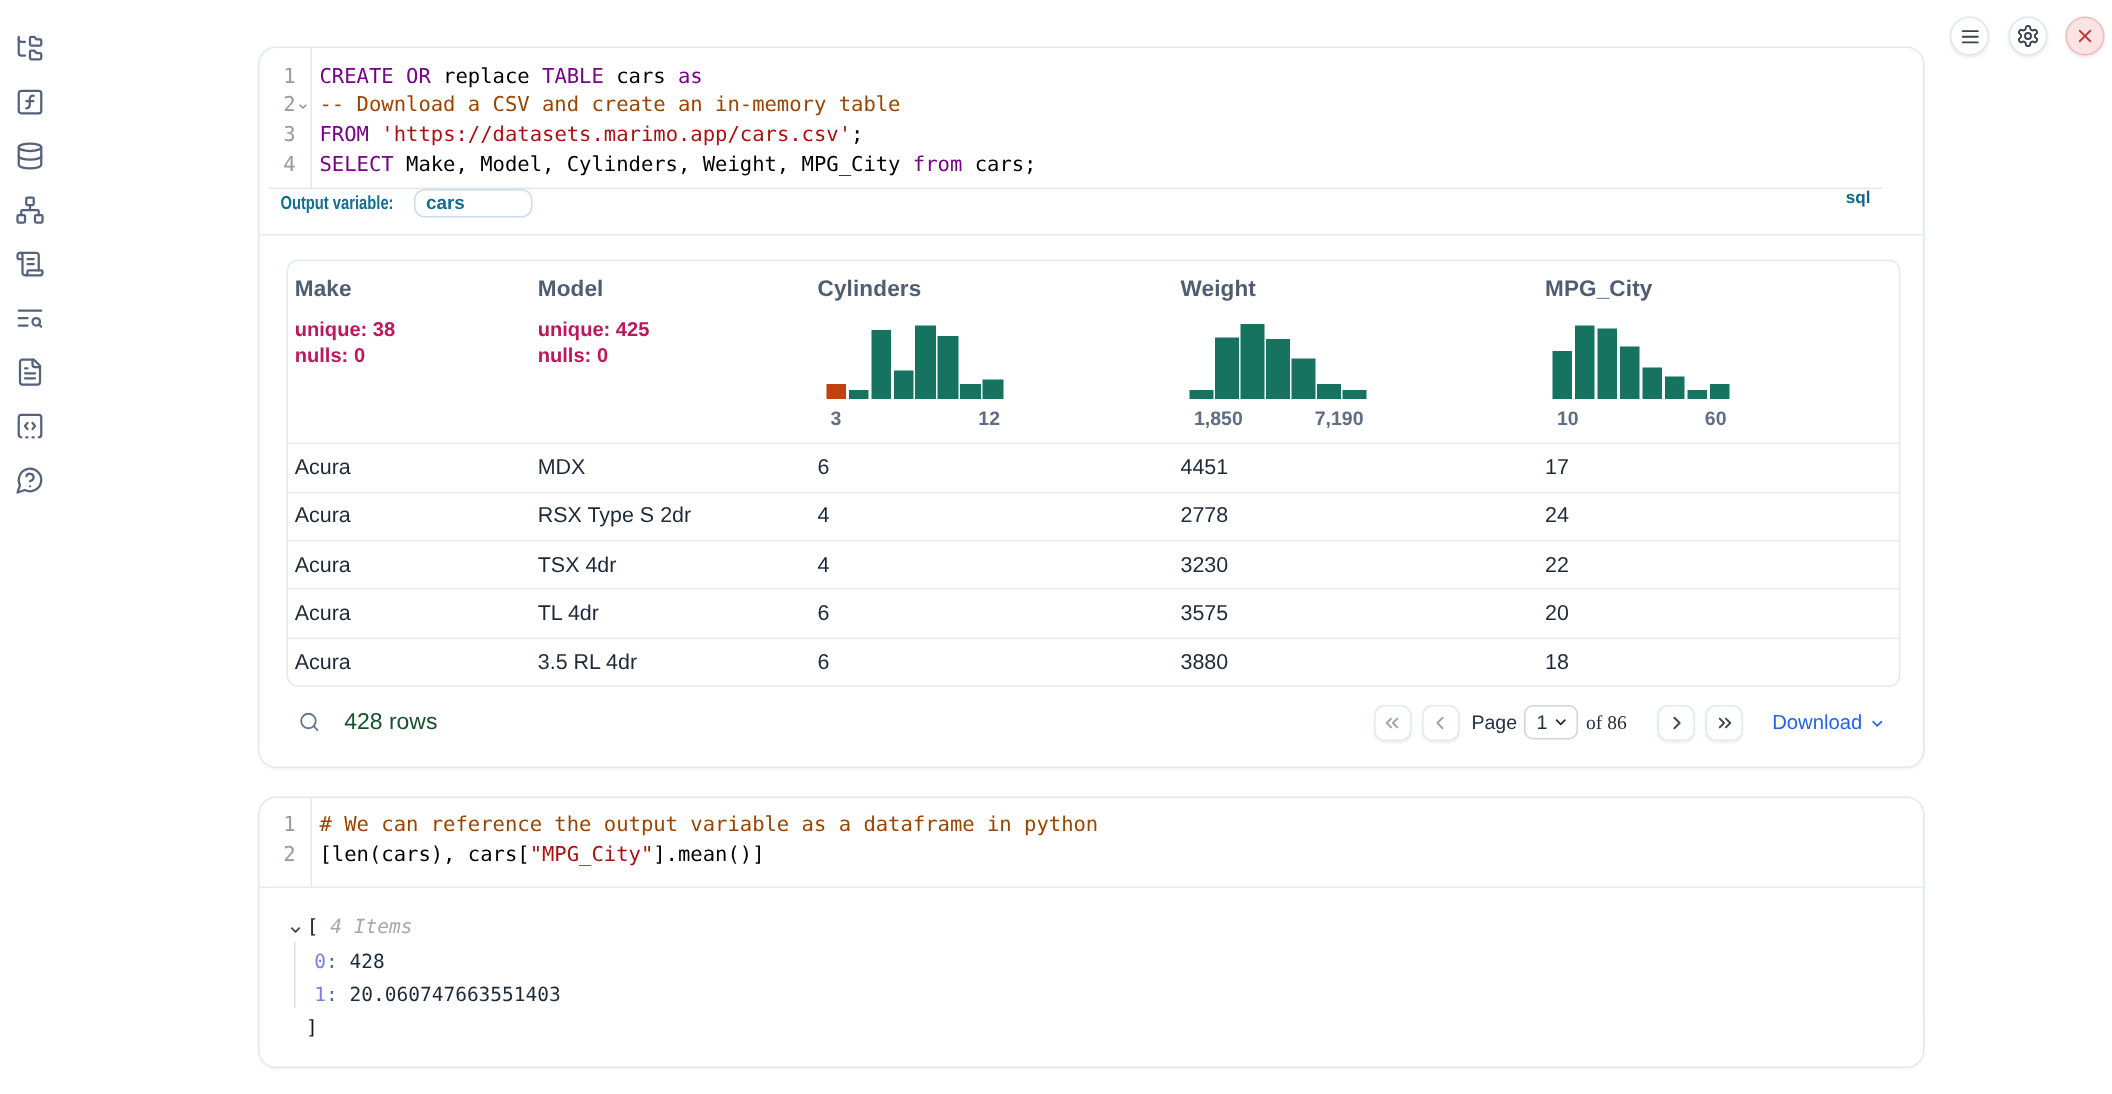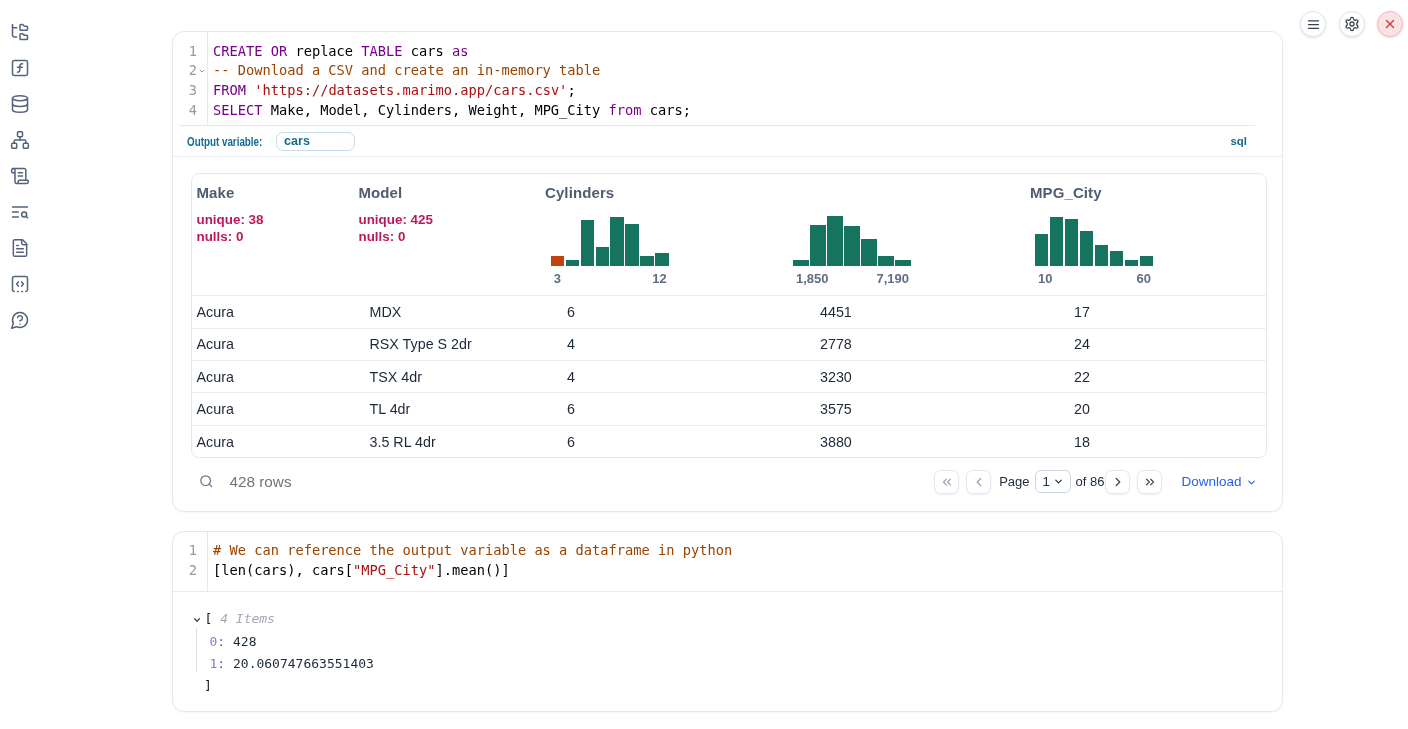--- a/index.html
+++ b/index.html
@@ -58,7 +58,7 @@
   .full-divider { border-top:1px solid #e7ebf0; height:0; }
 
   
-  .outvar-row { height:30px; display:flex; align-items:center; padding-left:14px; }
+  .outvar-row { height:30px; display:flex; padding-left:14px; }
   .outvar-label-wrap { width:75px; overflow:visible; white-space:nowrap; }
   .outvar-label {
     display:inline-block; transform:scaleX(.78); transform-origin:0 50%;

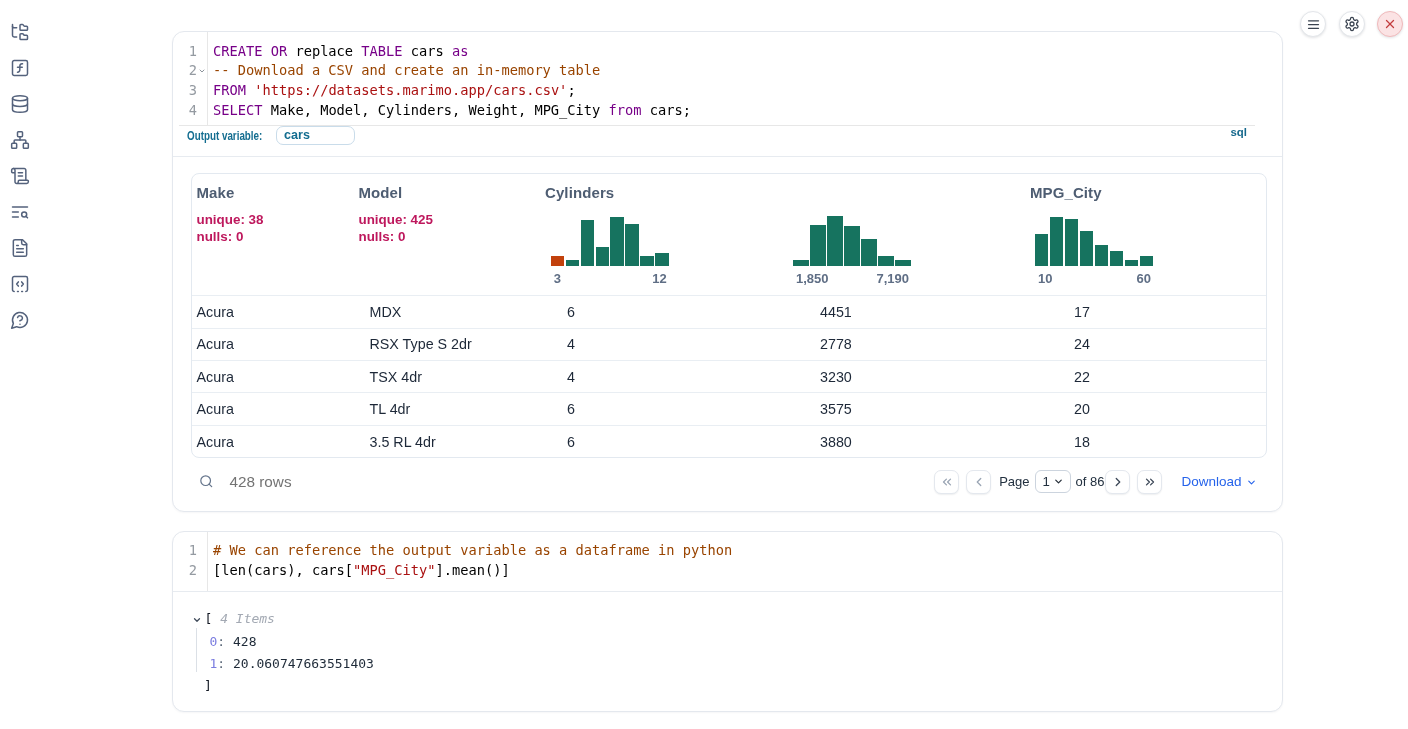--- a/index.html
+++ b/index.html
@@ -314,6 +314,7 @@
               </div>
             </div>
             <div class="hcell">
+              <span class="htitle">Weight</span>
               <div class="hist hist-wt">
                 <div class="hbars">
                     <div class="hbar" style="height: 6px; background: rgb(22, 115, 95);"></div>

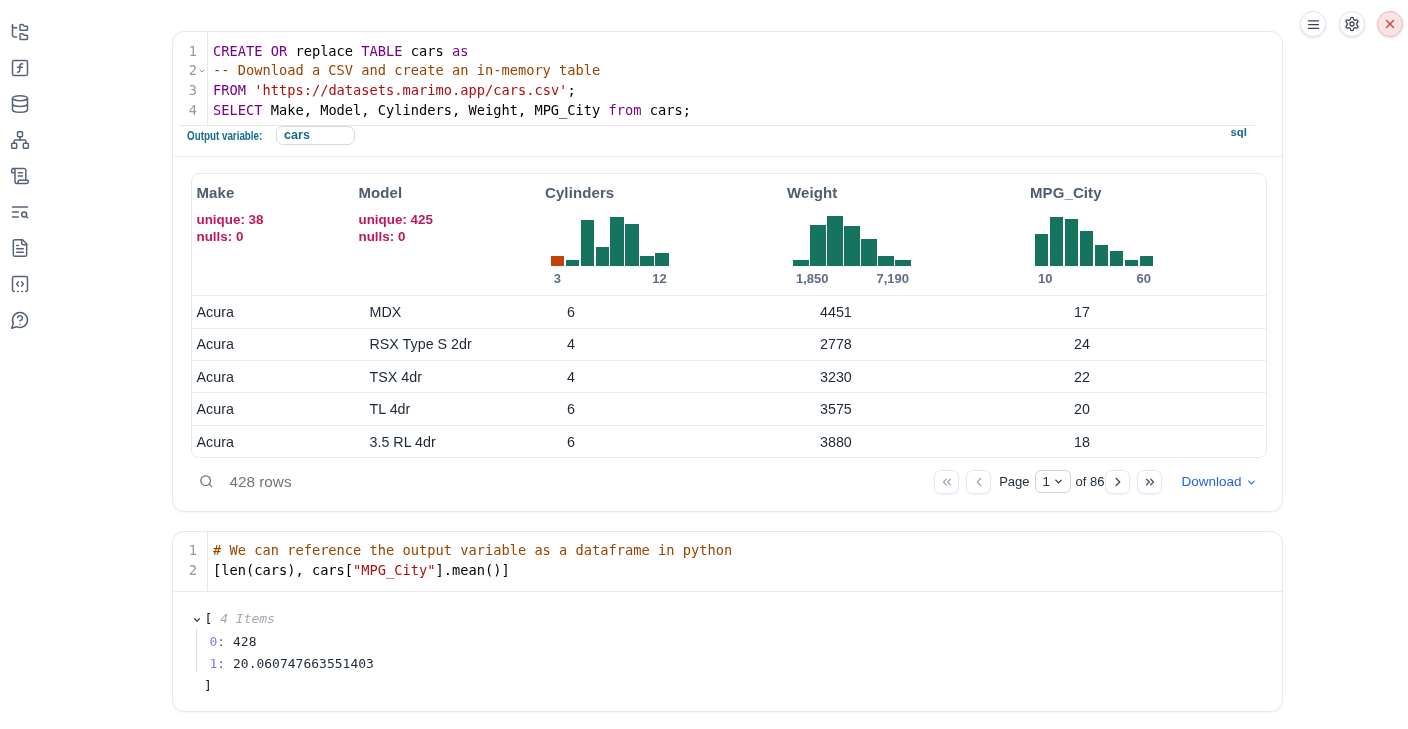--- a/index.html
+++ b/index.html
@@ -91,7 +91,7 @@
   .hbars { display:flex; align-items:flex-end; gap:1.5px; height:51px; }
   .hbar { flex:1 1 0; }
   .hlabels { display:flex; justify-content:space-between; font-size:13px; color:#5f6e85; margin-top:5px; padding:0 2px 0 3px; }
-  .trow { border-top:1px solid #e9eef3; height:32.4px; align-items:center;gap:11px; }
+  .trow { border-top:1px solid #e9eef3; height:32.4px; align-items:center; }
   .tcell { font-size:14.3px; color:#1d2838; }
 
   

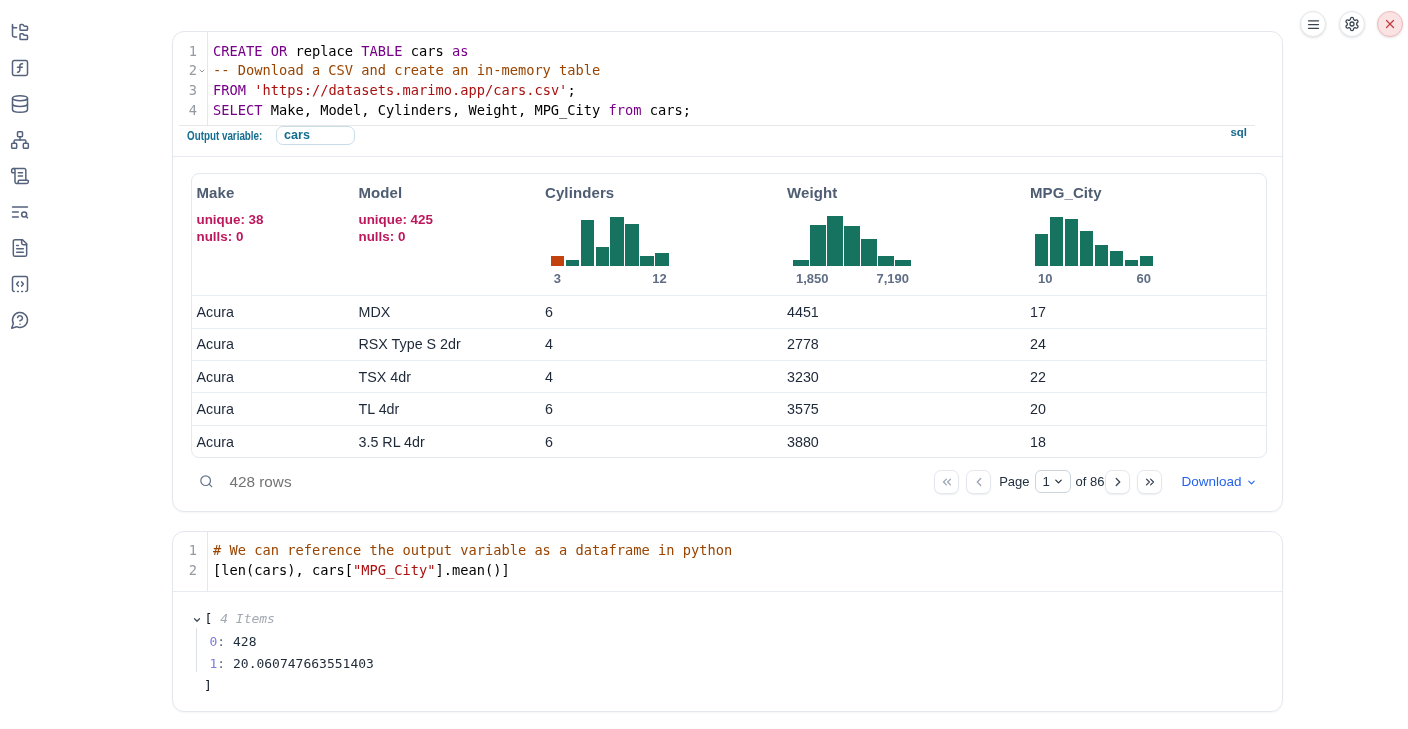--- a/index.html
+++ b/index.html
@@ -98,7 +98,7 @@
   .tfooter { display:flex; align-items:center; margin:11px 8px 0 8px; height:25px; }
   .search-icon { width:14.5px; height:14.5px; color:#64748b; cursor:pointer; }
   .search-icon svg { width:14.5px; height:14.5px; display:block; }
-  .rowcount { margin-left:16.5px; font-size:15.3px; color:#737373; }
+  .rowcount { margin-left:16.5px; font-size:15.3px; color:#14532d; }
   .pager { margin-left:auto; display:flex; align-items:center; }
   .pg-btn {
     width:25px; height:24px; border:1px solid #e4e8ee; border-radius:7px; background:#fff;

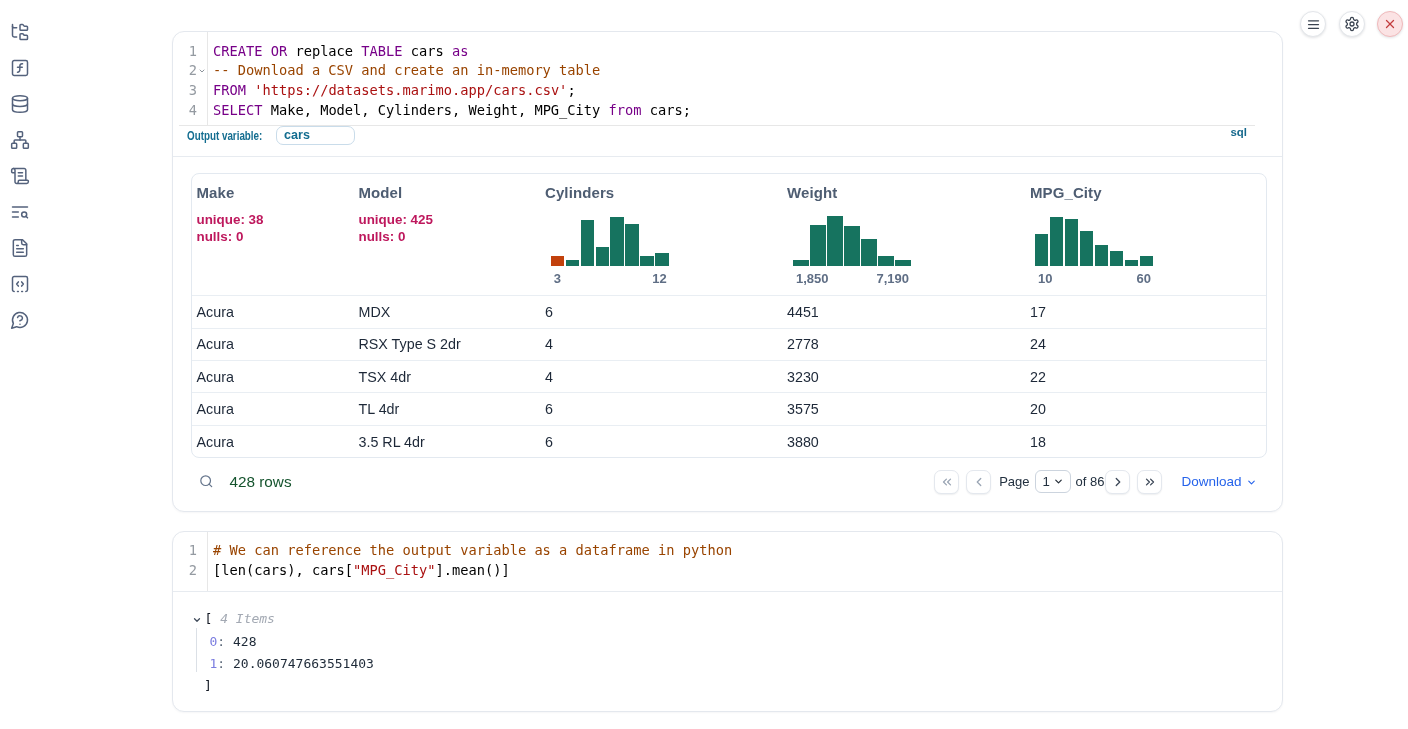--- a/index.html
+++ b/index.html
@@ -117,7 +117,7 @@
     font-size:13.2px; color:#22303f; padding-left:7px;
   }
   .pg-select svg { width:11px; height:11px; margin-left:3px; color:#222b36; }
-  .pg-of { margin-left:5px; margin-right:1px; }
+  .pg-of { margin-left:5px; margin-right:21px;font-family:Liberation Serif, serif; }
   .download {
     margin-left:19px; display:flex; align-items:center; color:#2563eb; cursor:pointer;
     font-size:13.5px;

